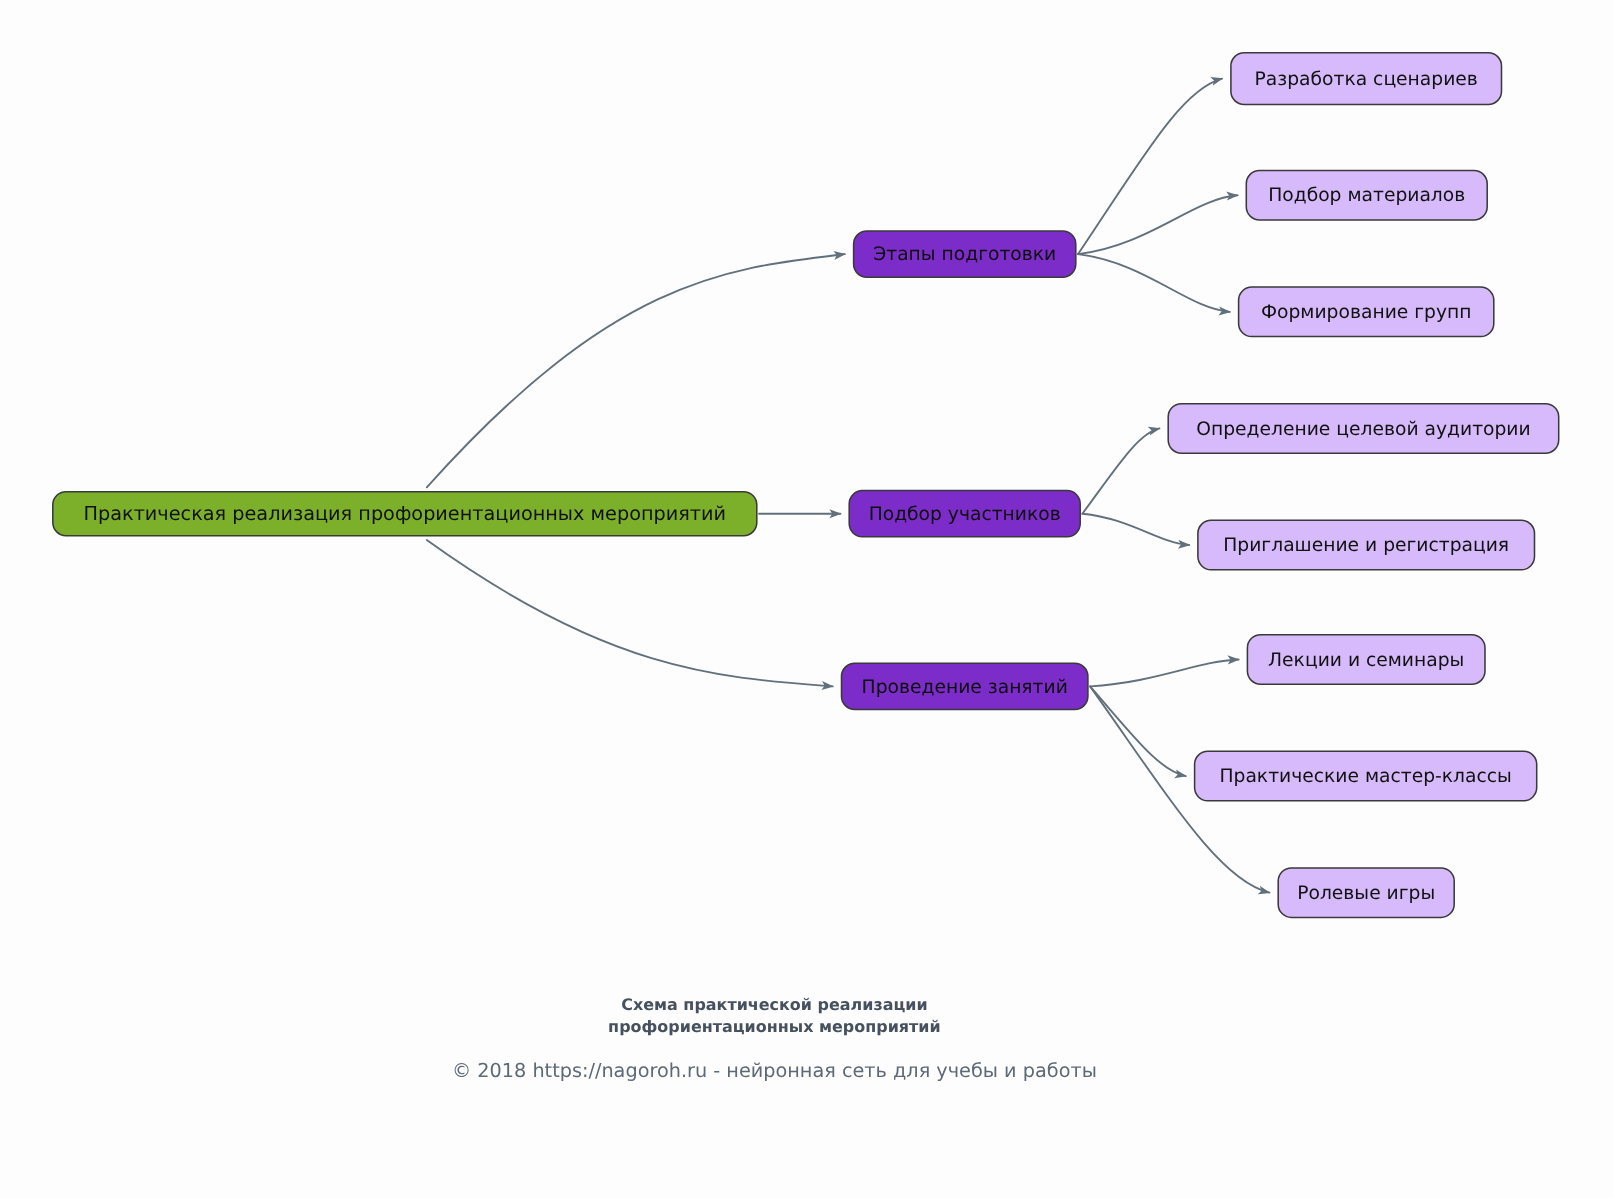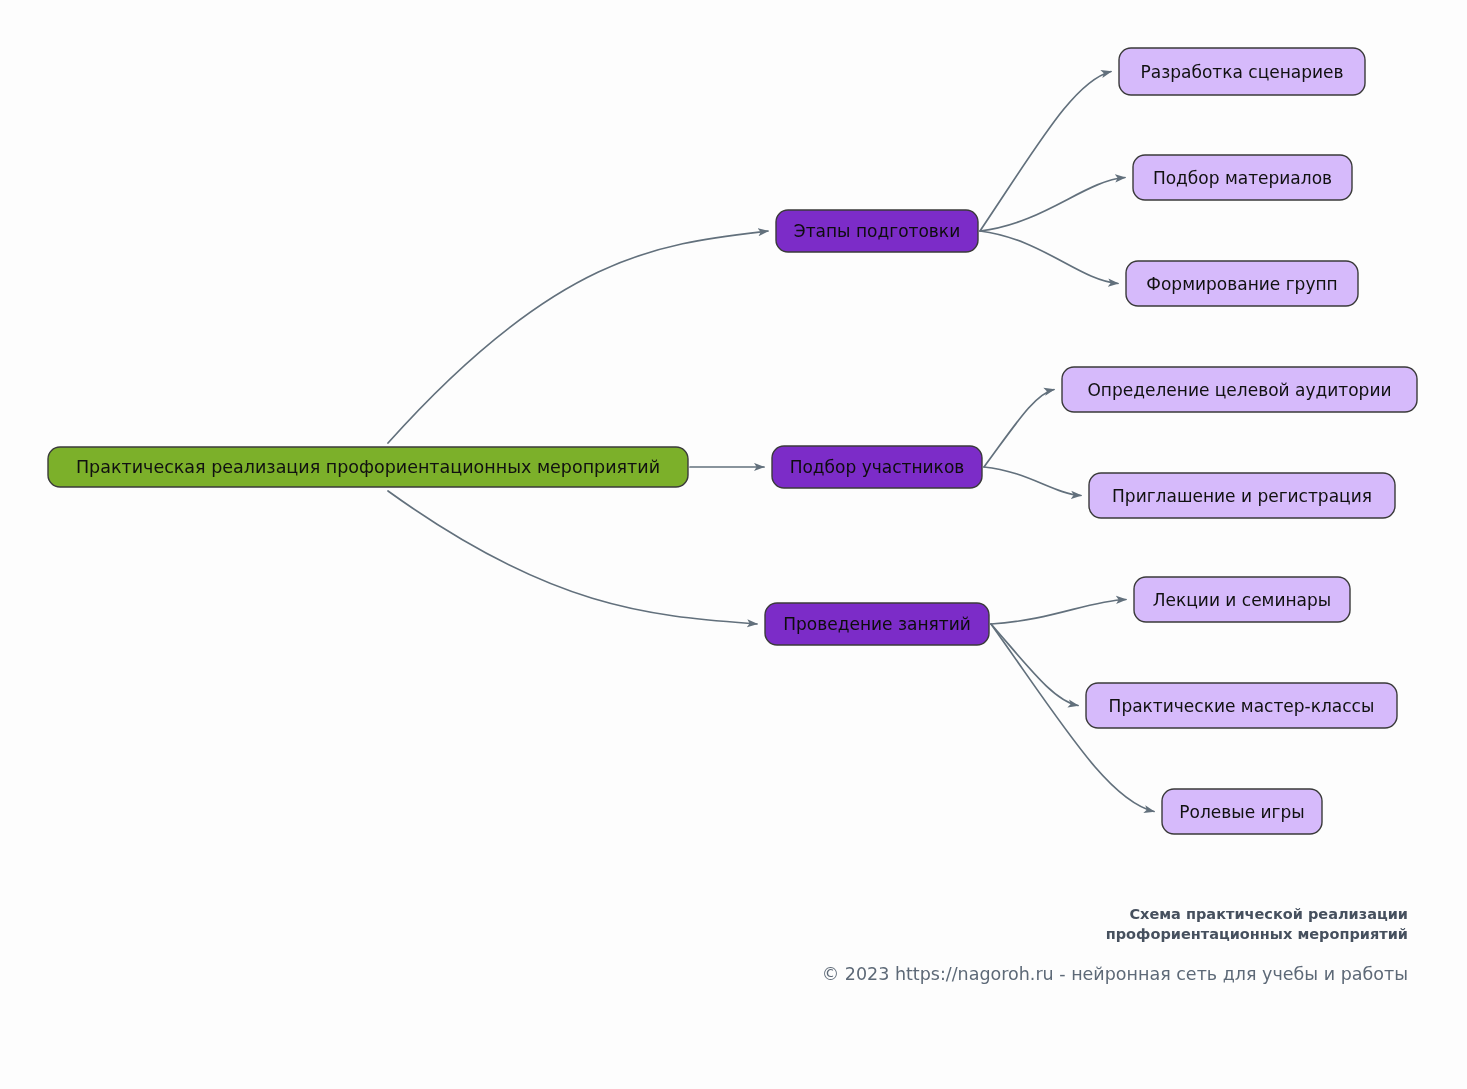--- a/index.html
+++ b/index.html
@@ -56,7 +56,7 @@
     left: 0;
     top: 905px;
     width: 1408px;
-    text-align: right;
+    text-align: center;
   }
   .footer-title {
     font-family: "DejaVu Sans", "Liberation Sans", sans-serif;

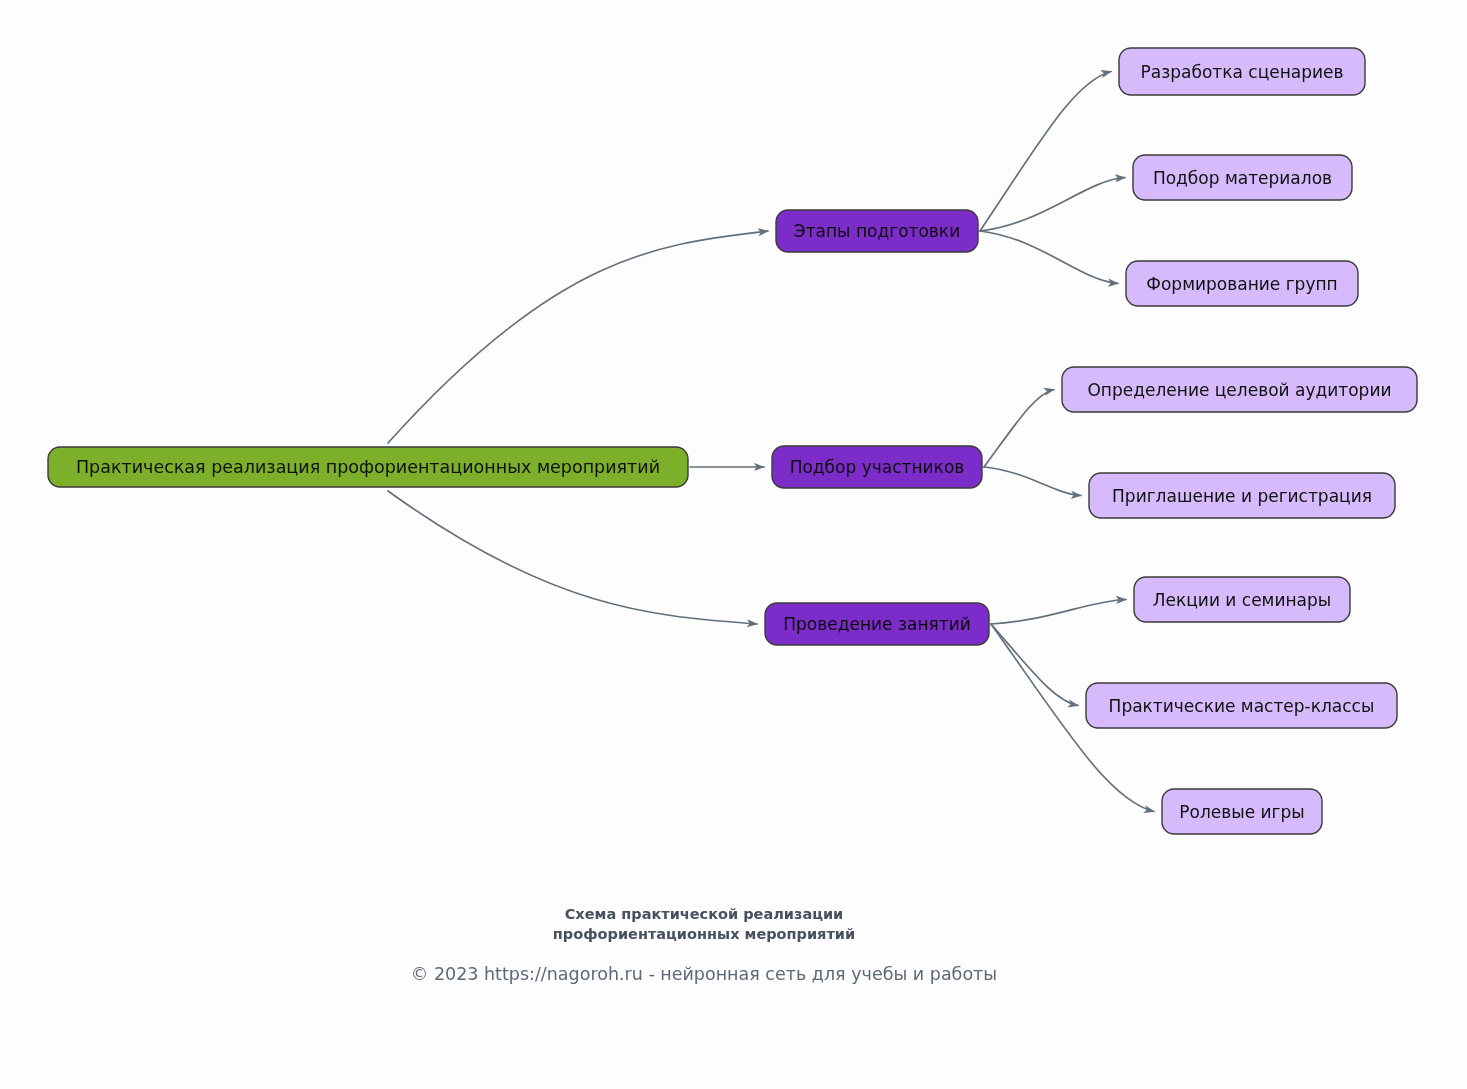--- a/index.html
+++ b/index.html
@@ -161,7 +161,7 @@
 <div class="footer">
   <p class="footer-title">Схема практической реализации
 профориентационных мероприятий</p>
-  <p class="footer-credit">© 2023 https://nagoroh.ru - нейронная сеть для учебы и работы</p>
+  <p class="footer-credit">© 2018 https://nagoroh.ru - нейронная сеть для учебы и работы</p>
 </div>
 
 </body></html>

